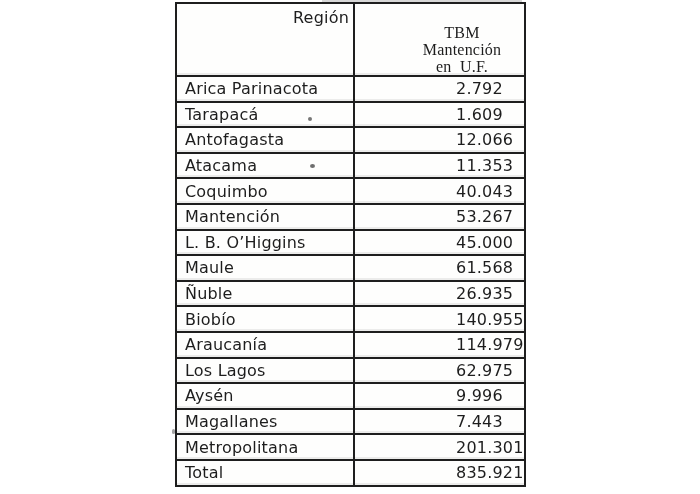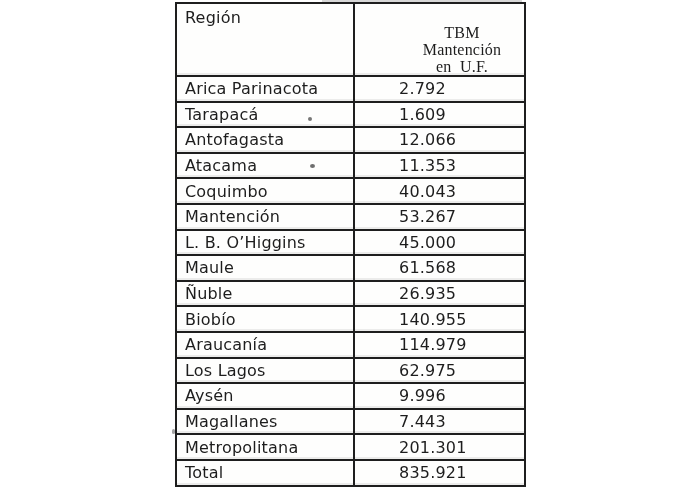--- a/index.html
+++ b/index.html
@@ -40,7 +40,7 @@
   }
   th.region-header {
     height: 49px;
-    text-align: left;
+    text-align: right;
     vertical-align: top;
     padding: 4px 4px 0 8px;
   }

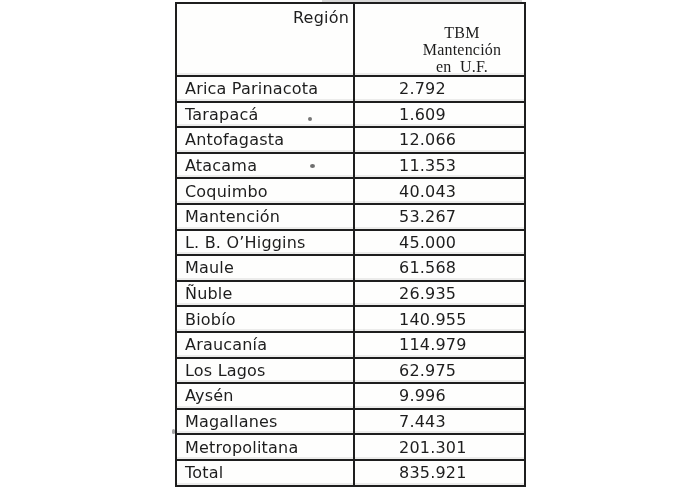--- a/index.html
+++ b/index.html
@@ -64,7 +64,7 @@
   }
   td.value-cell {
     height: 23.6px;
-    padding: 0 0 0 44px;
+    padding: 0 0 0 101px;
     vertical-align: middle;
   }
   

